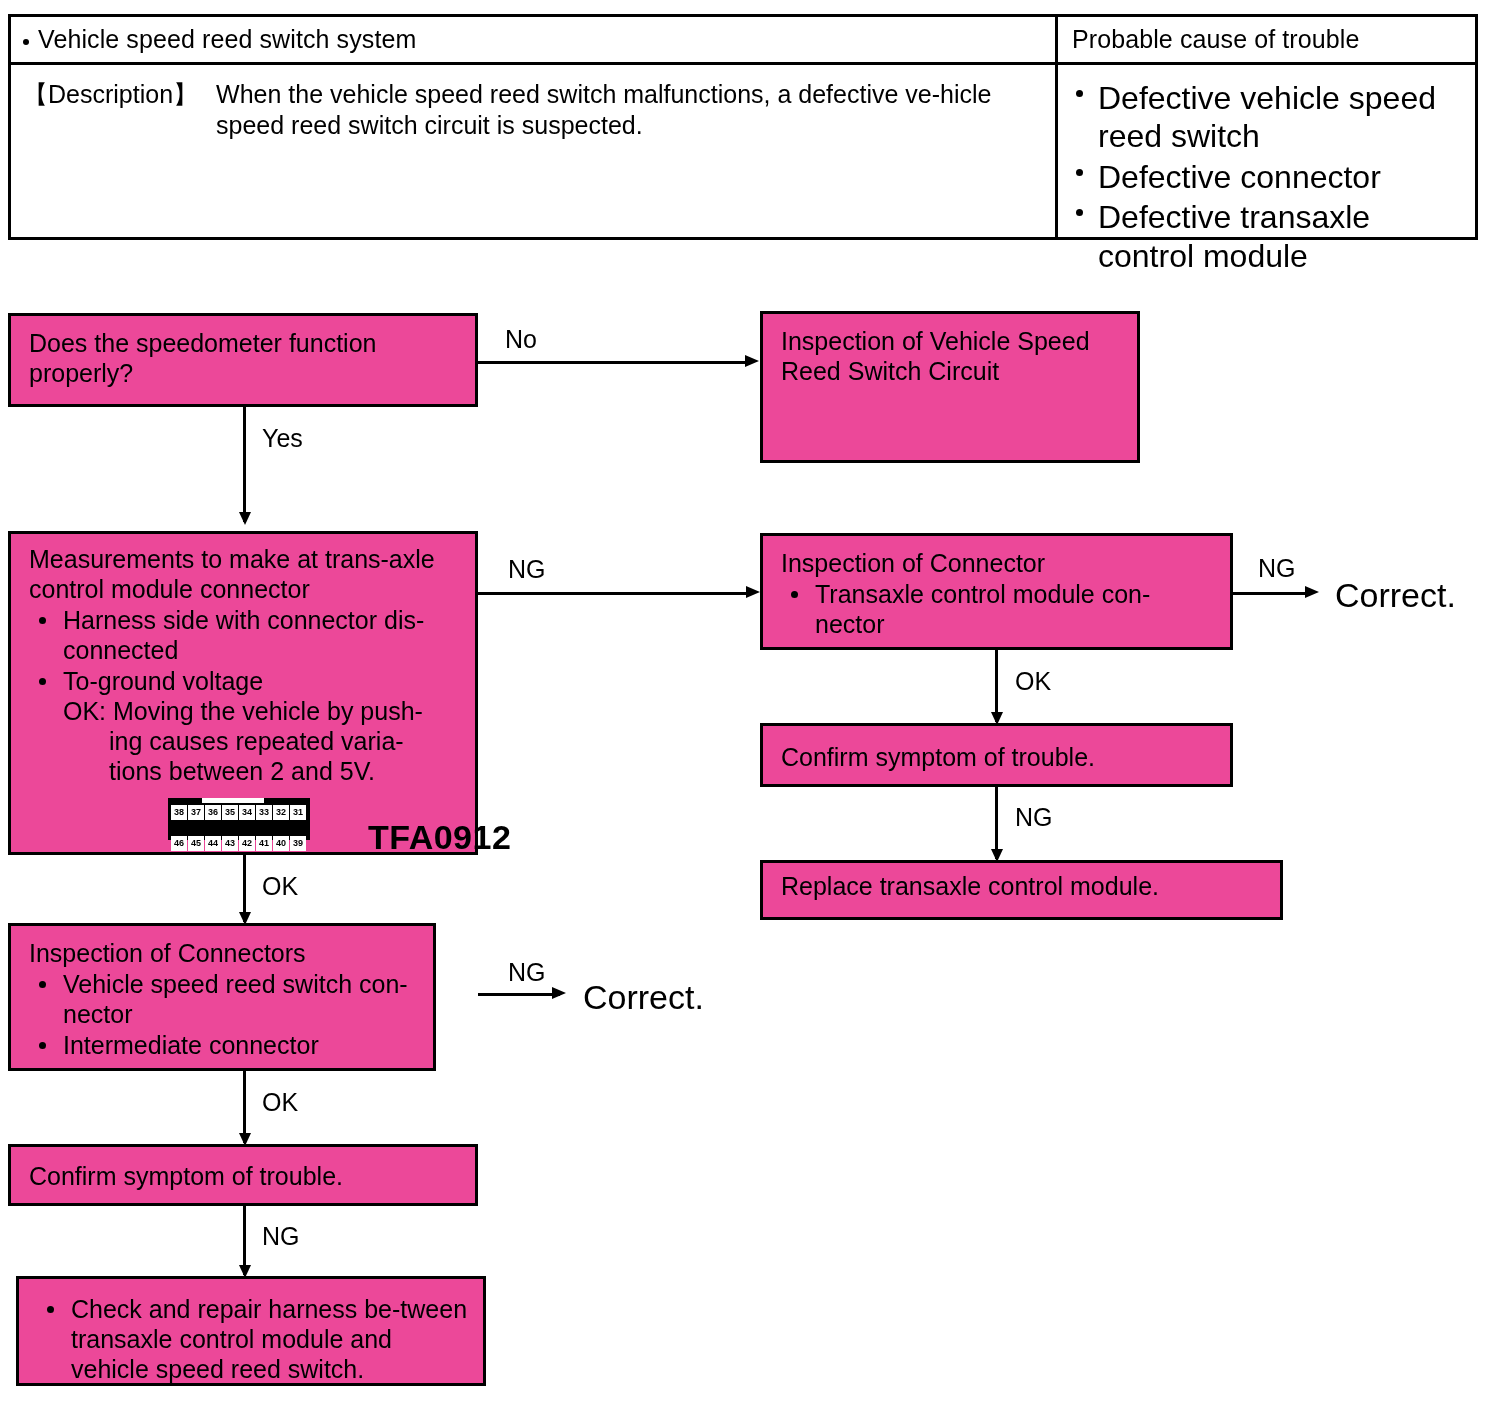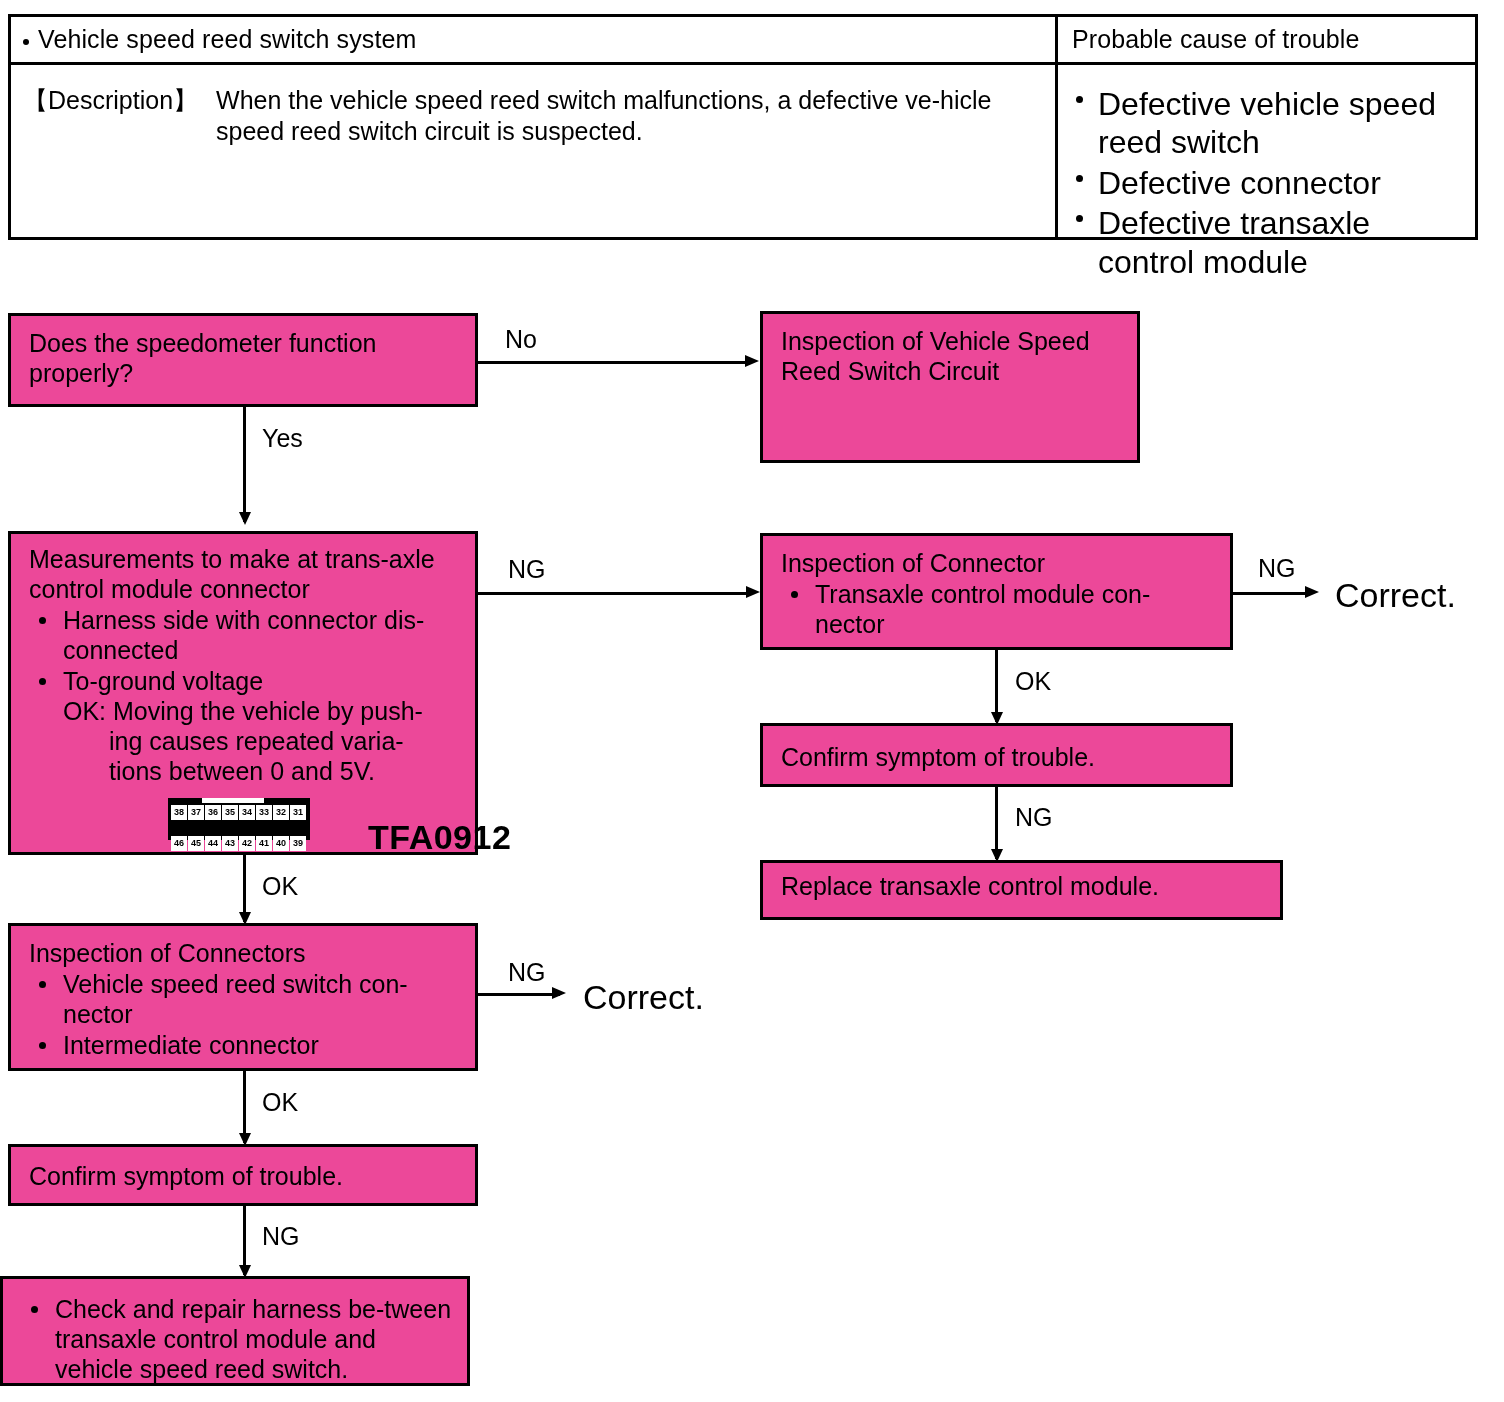--- a/index.html
+++ b/index.html
@@ -58,7 +58,7 @@
   .tbl-row-body .tbl-cell-left,
   .tbl-row-body .tbl-cell-right {
     align-items: flex-start;
-    padding-top: 20px;
+    padding-top: 14px;
   }
   .head-txt {
     font-size: 25px;

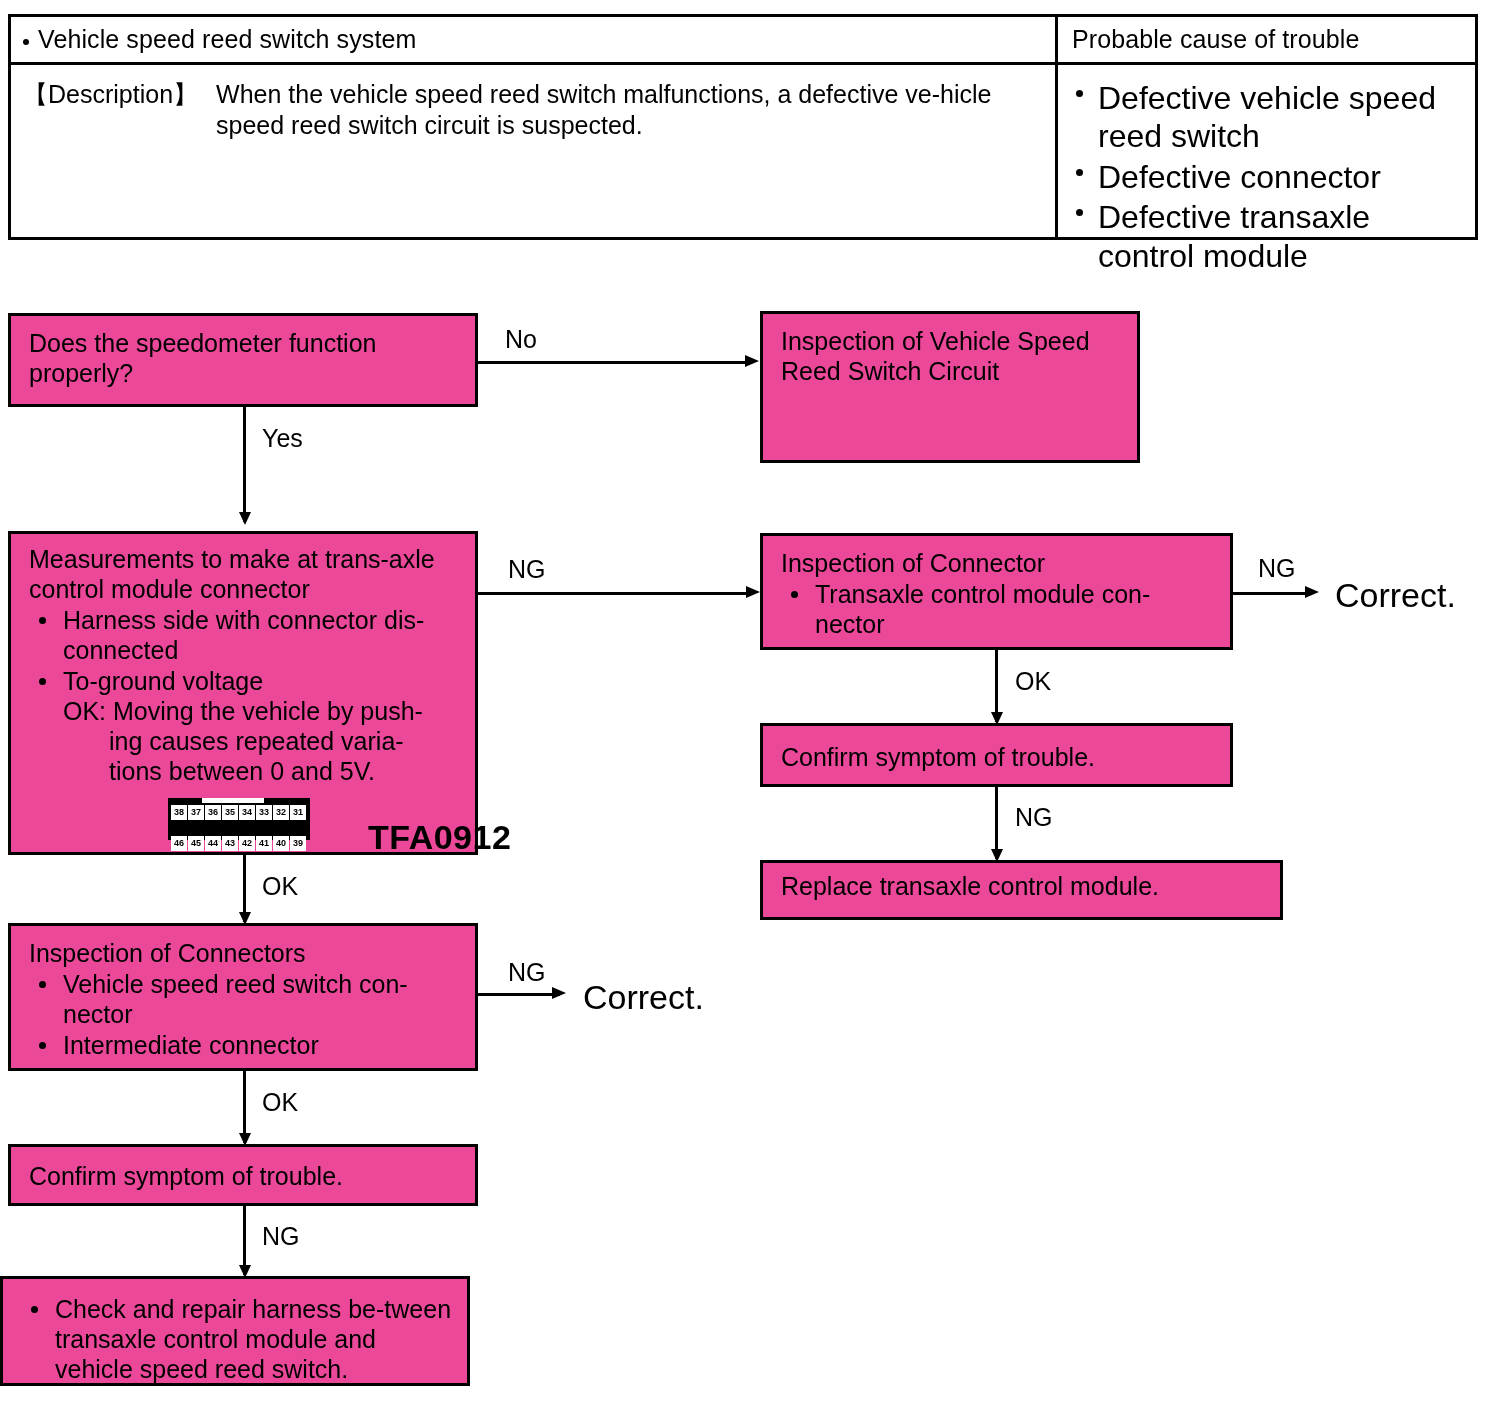--- a/index.html
+++ b/index.html
@@ -299,7 +299,7 @@
     </ul>
     <span class="subline">OK: Moving the vehicle by push-</span>
     <span class="subline2">ing causes repeated varia-</span>
-    <span class="subline2">tions between 0 and 5V.</span>
+    <span class="subline2">tions between 2 and 5V.</span>
   </div>
 
   <div class="conn">

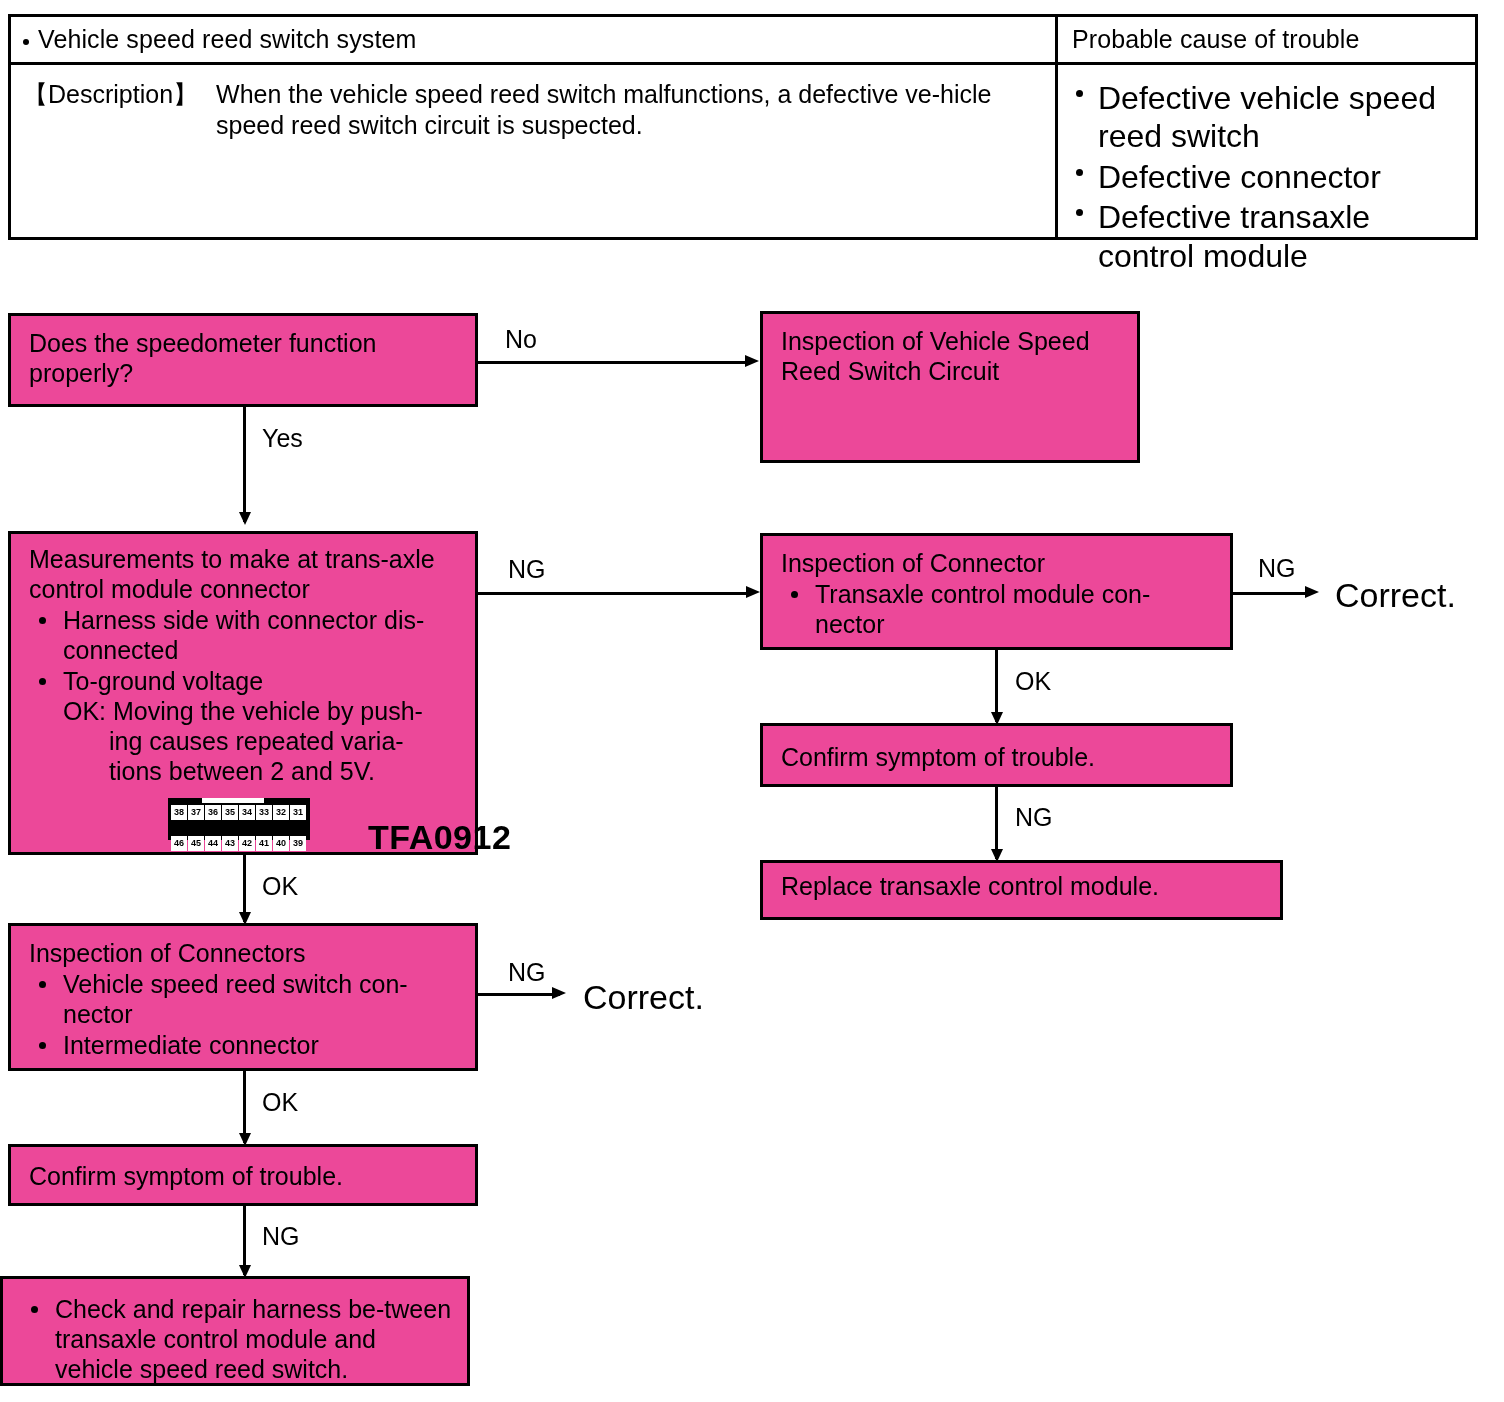--- a/index.html
+++ b/index.html
@@ -366,7 +366,7 @@
   <div class="arrow-down" style="left:239px; top:912px;"></div>
   <div class="elabel" style="left:262px; top:872px;">OK</div>
 
-  <div class="fbox" style="left:8px; top:923px; width:470px; height:148px;">
+  <div class="fbox" style="left:8px; top:923px; width:428px; height:148px;">
     <span class="title">Inspection of Connectors</span>
     <ul class="blist">
       <li>Vehicle speed reed switch con-nector</li>

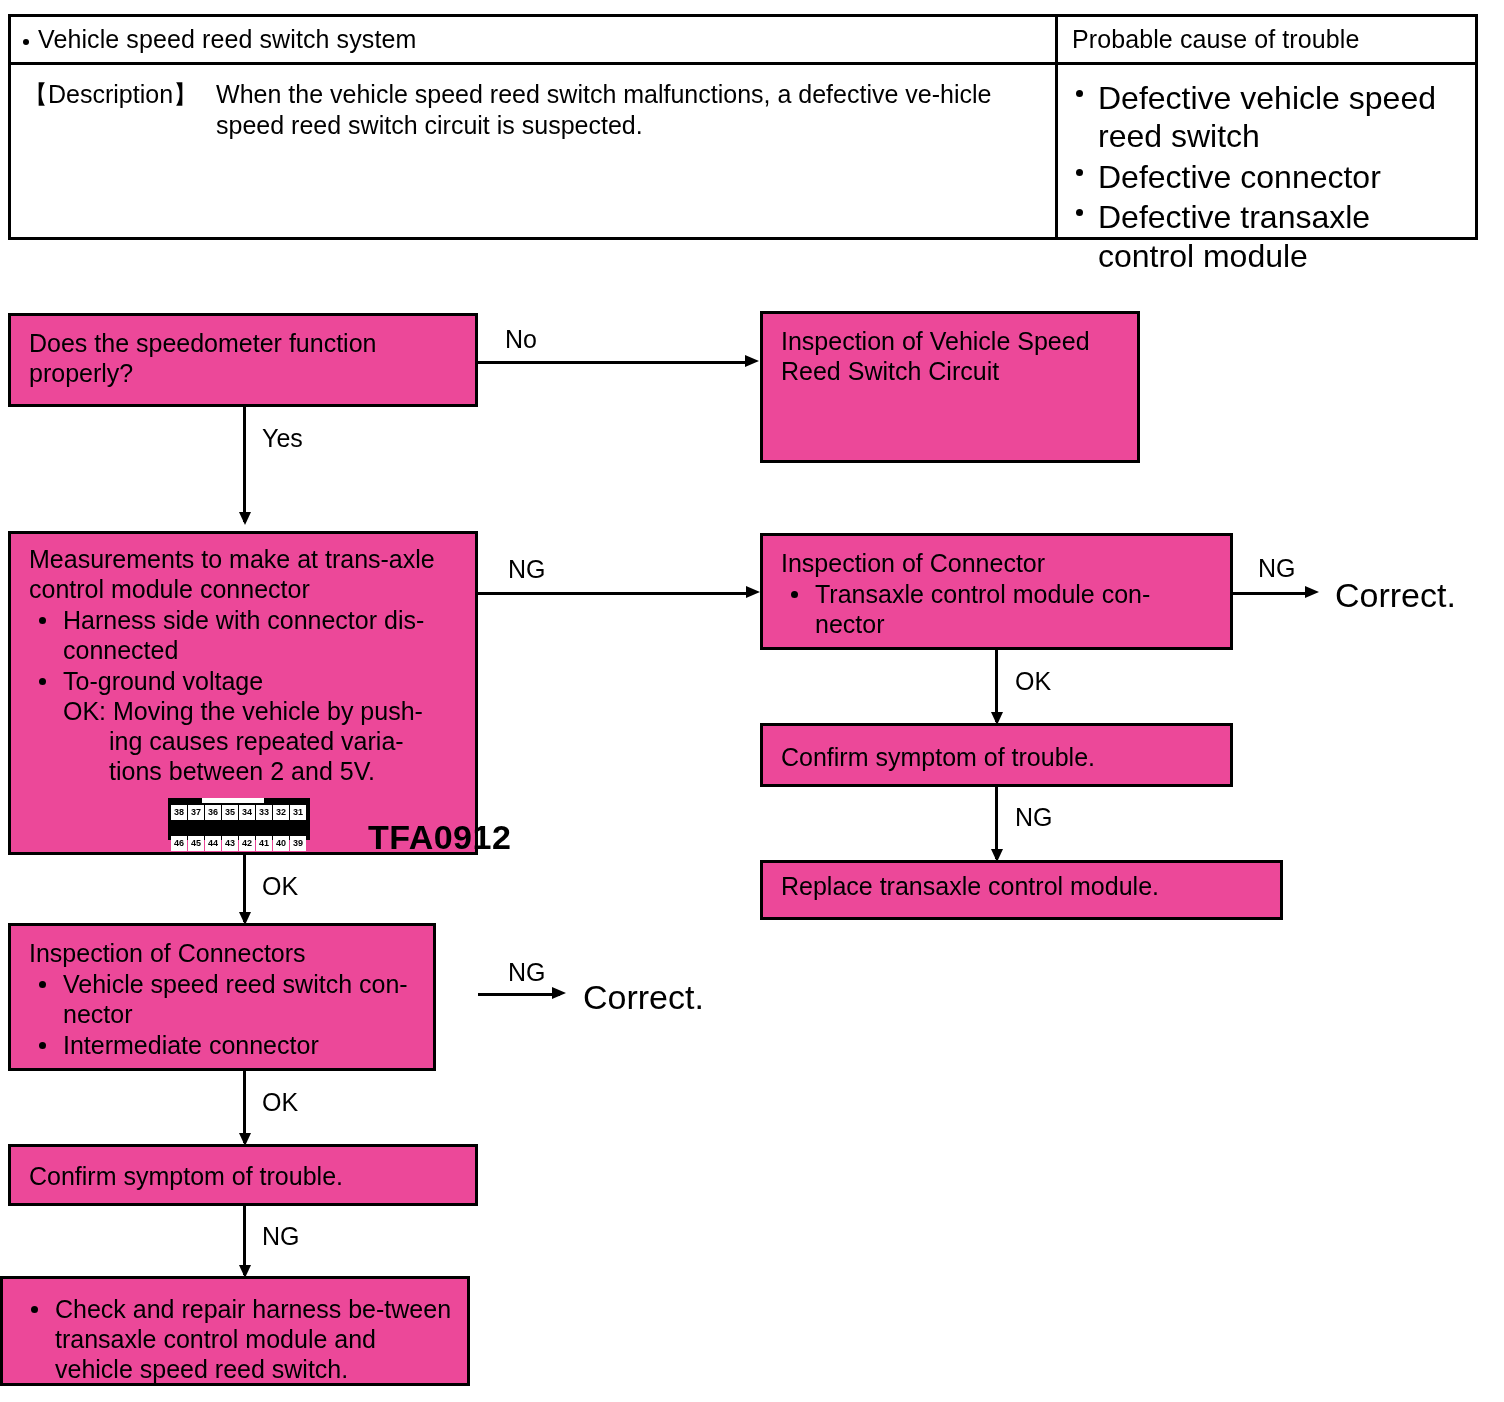--- a/index.html
+++ b/index.html
@@ -391,7 +391,7 @@
   <div class="arrow-down" style="left:239px; top:1265px;"></div>
   <div class="elabel" style="left:262px; top:1222px;">NG</div>
 
-  <div class="fbox" style="left:0; top:1276px; width:470px; height:110px; padding-top:14px;">
+  <div class="fbox" style="left:16px; top:1276px; width:470px; height:110px; padding-top:14px;">
     <ul class="blist">
       <li>Check and repair harness be-tween transaxle control module and vehicle speed reed switch.</li>
     </ul>

